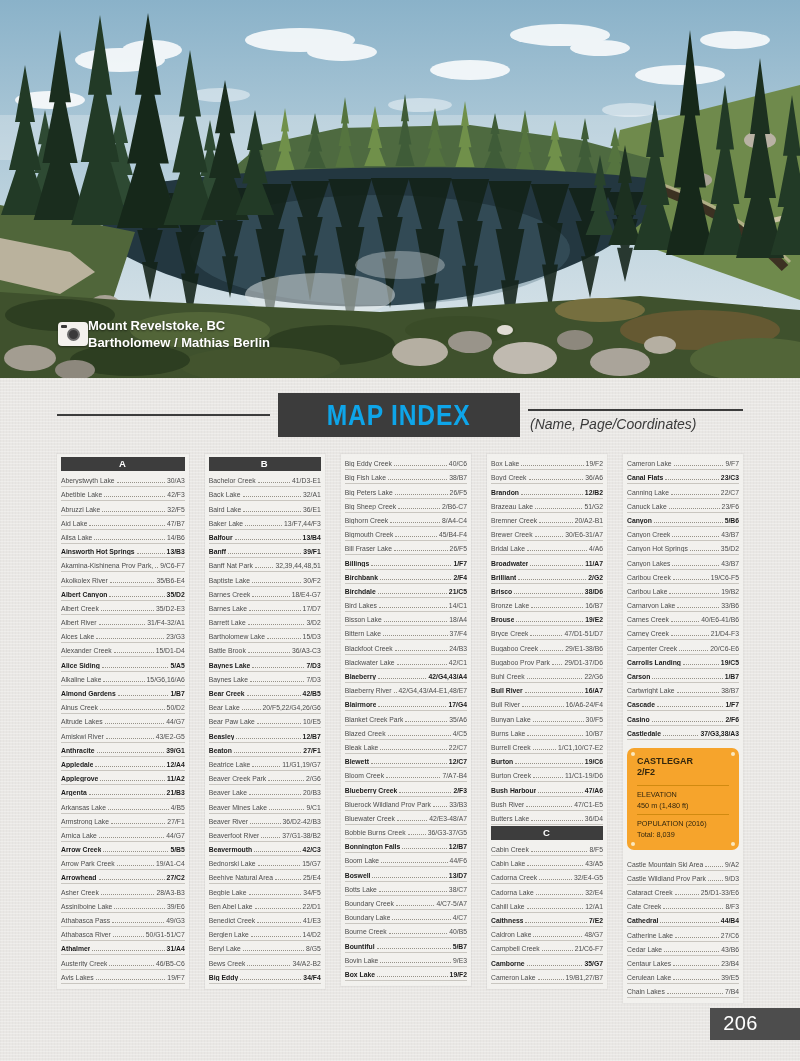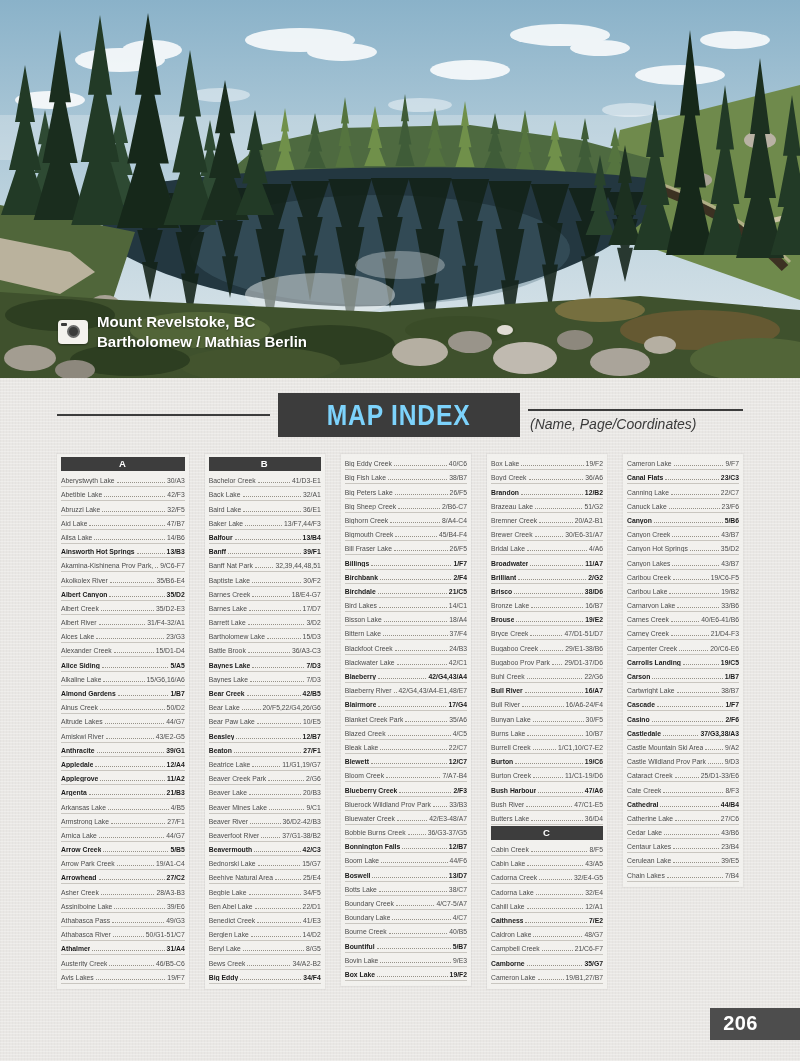--- a/index.html
+++ b/index.html
@@ -11,8 +11,8 @@
   
   .photo{position:relative;width:800px;height:378px;overflow:hidden;background:#9db8c8;}
   .photo svg{display:block;}
-  .caption{position:absolute;left:58px;bottom:26px;display:flex;align-items:center;gap:9px;
-    color:#fff;font-size:15px;font-weight:bold;line-height:1.35;text-shadow:0 1px 2px rgba(0,0,0,.55);}
+  .caption{position:absolute;left:58px;bottom:26px;display:flex;align-items:center;
+    color:#fff;font-size:13px;font-weight:bold;line-height:1.35;text-shadow:0 1px 2px rgba(0,0,0,.55);}
   .cam{width:30px;height:24px;background:#f4f2ee;border-radius:4px;position:relative;flex:0 0 auto;
     box-shadow:0 1px 2px rgba(0,0,0,.4);}
   .cam:before{content:"";position:absolute;left:50%;top:50%;width:13px;height:13px;margin:-6.5px 0 0 -6.5px;

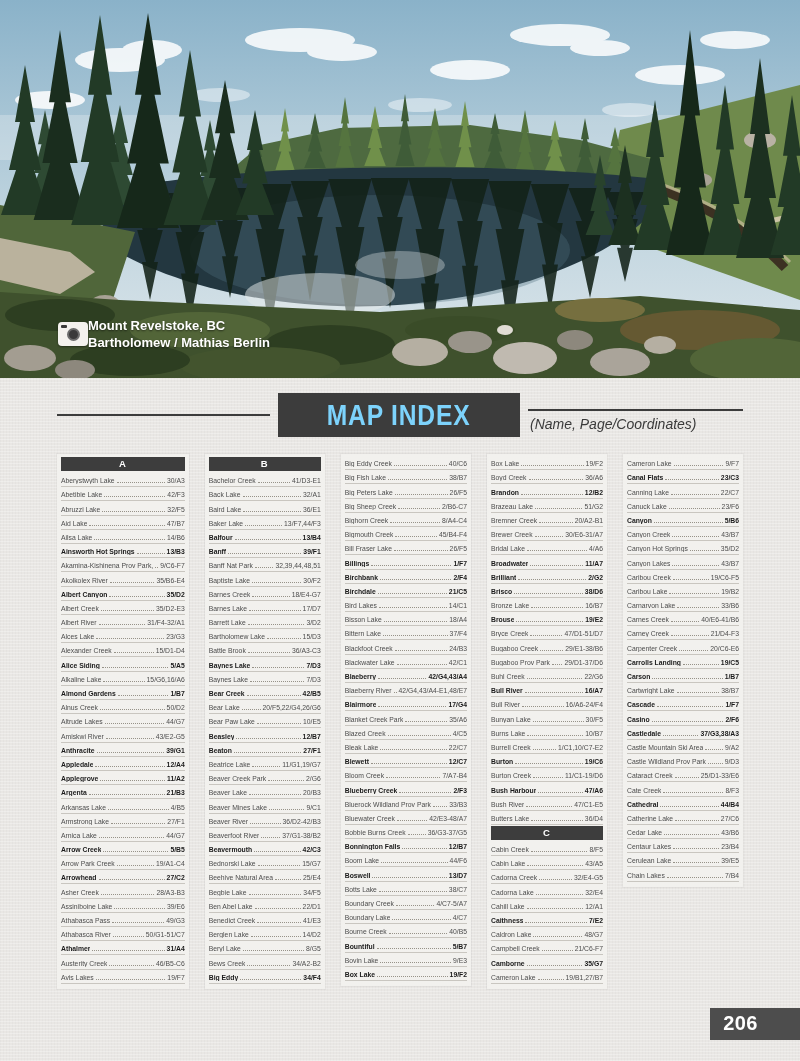--- a/index.html
+++ b/index.html
@@ -23,7 +23,7 @@
   .title-row{display:flex;align-items:center;margin-top:15px;height:44px;}
   .rule{height:2px;background:#3c3c3c;}
   .rule.left{flex:0 0 213px;margin-right:8px;}
-  .title-box{flex:0 0 242px;height:44px;background:#3c3c3c;color:#7dd3fc;display:flex;align-items:center;justify-content:center;}
+  .title-box{flex:0 0 242px;height:44px;background:#3c3c3c;color:#0ea5e9;display:flex;align-items:center;justify-content:center;}
   .title-box span{display:inline-block;font-size:30px;font-weight:bold;letter-spacing:1px;transform:scaleX(.82);white-space:nowrap;}
   .right-group{flex:1;margin-left:8px;padding-top:10px;}
   .right-group .rule{width:100%;}

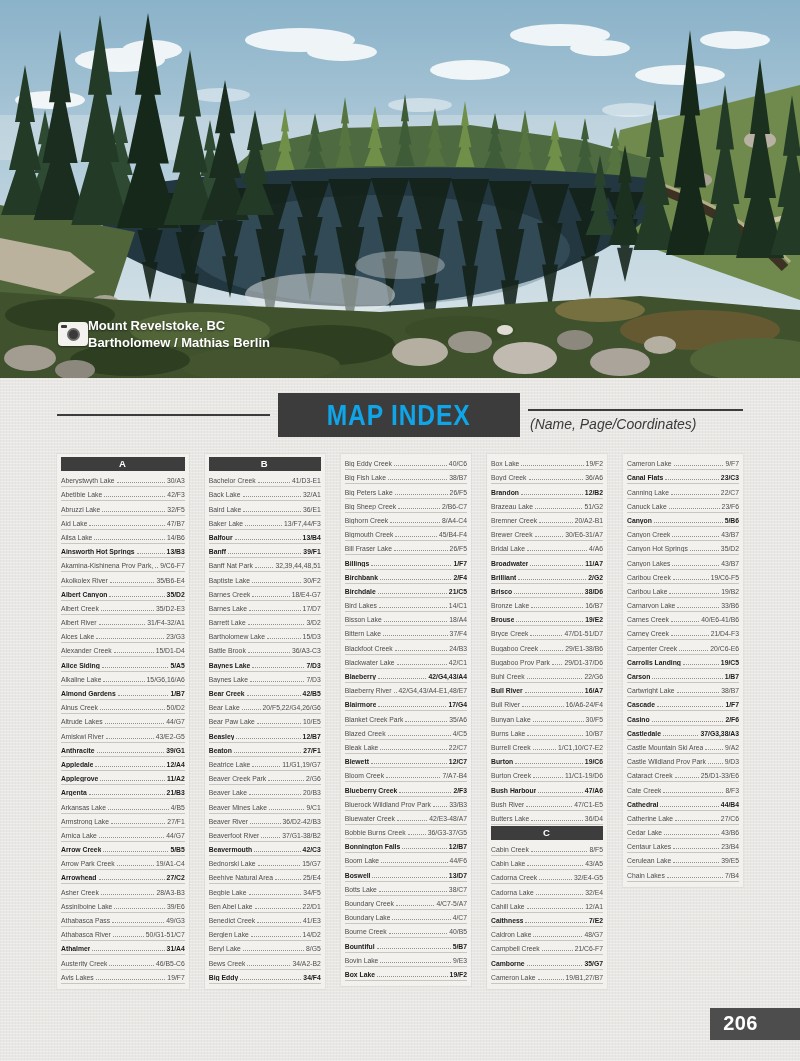--- a/index.html
+++ b/index.html
@@ -1050,6 +1050,24 @@
             <span class="ldr"></span>
             <span class="vl">37/G3,38/A3</span>
           </div>
+  <div class="castle-box">
+    <div class="dot tl"></div>
+    <div class="dot tr"></div>
+    <div class="dot bl"></div>
+    <div class="dot br"></div>
+    <div class="cb-head">
+      <div>CASTLEGAR</div>
+      <div>2/F2</div>
+    </div>
+    <div class="cb-sec">
+      <div>ELEVATION</div>
+      <div>450 m (1,480 ft)</div>
+    </div>
+    <div class="cb-sec">
+      <div>POPULATION (2016)</div>
+      <div>Total: 8,039</div>
+    </div>
+  </div>
 <div class="row">
             <span class="nm">Castle Mountain Ski Area</span>
             <span class="ldr"></span>

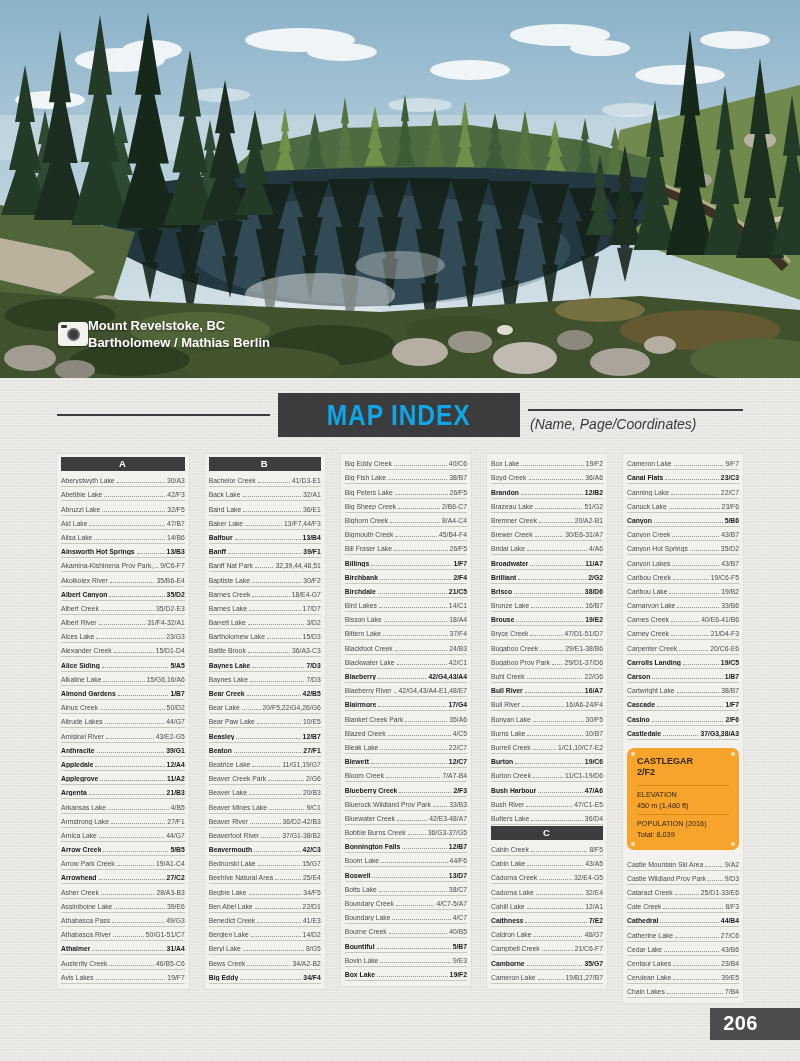--- a/index.html
+++ b/index.html
@@ -49,7 +49,7 @@
   .cb-sec + .cb-sec{border-top:1px solid #d18a10;}
   
   .page-num{position:absolute;right:0;bottom:21px;background:#4d4d4d;color:#fff;
-    font-size:20px;font-weight:bold;padding:4px 42px 5px 13px;letter-spacing:.5px;}
+    font-size:20px;font-weight:normal;padding:4px 42px 5px 13px;letter-spacing:.5px;}
 </style>
 </head>
 <body>

